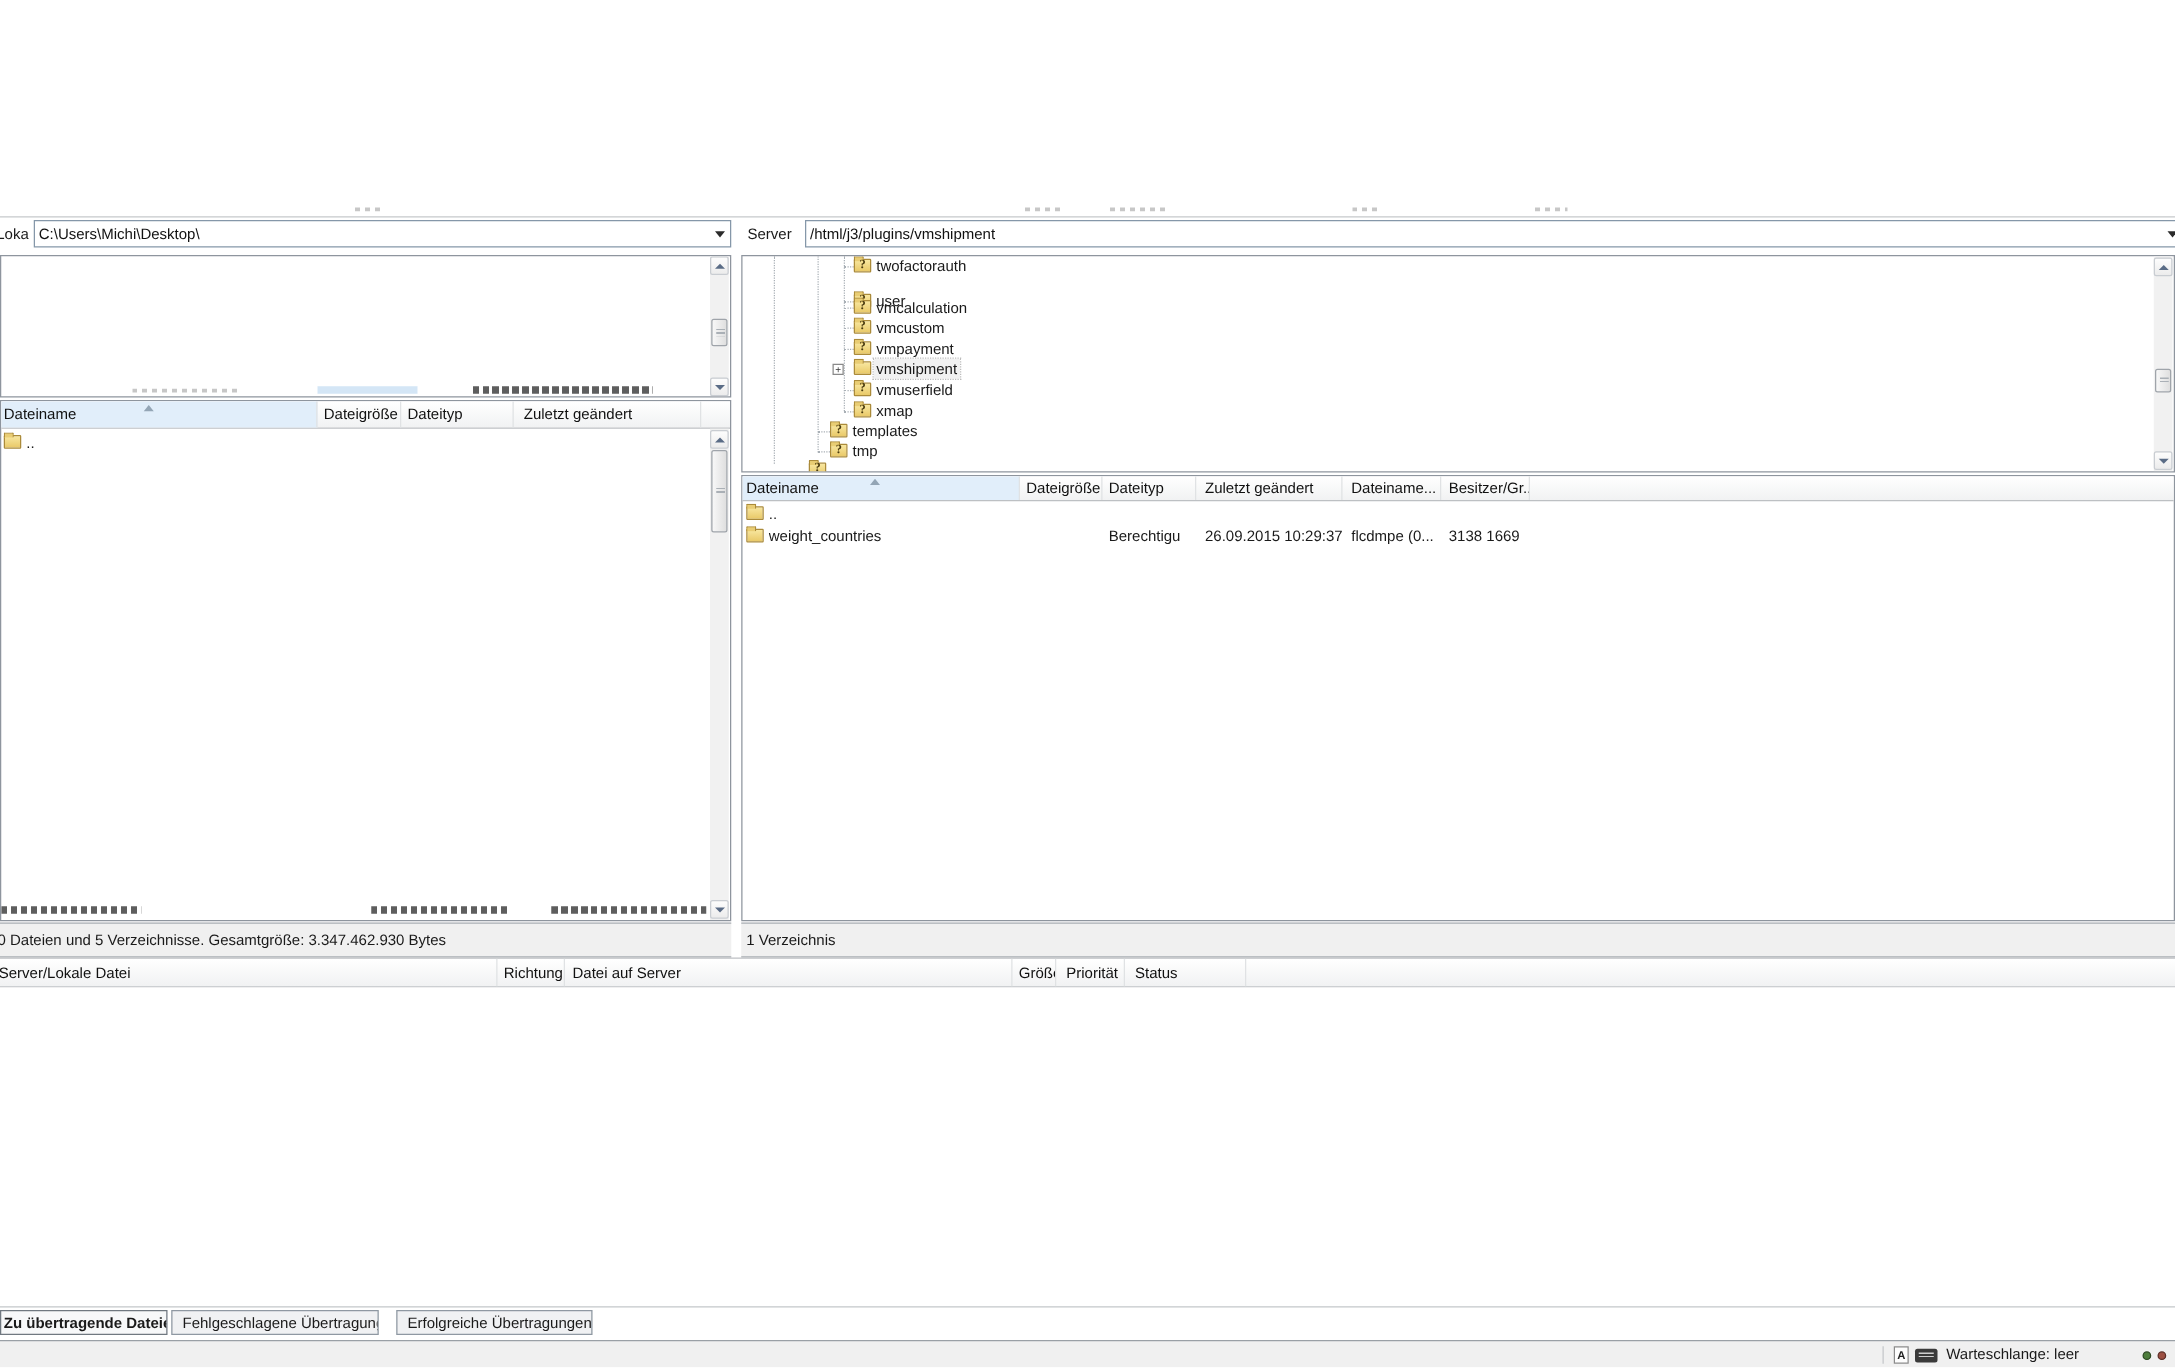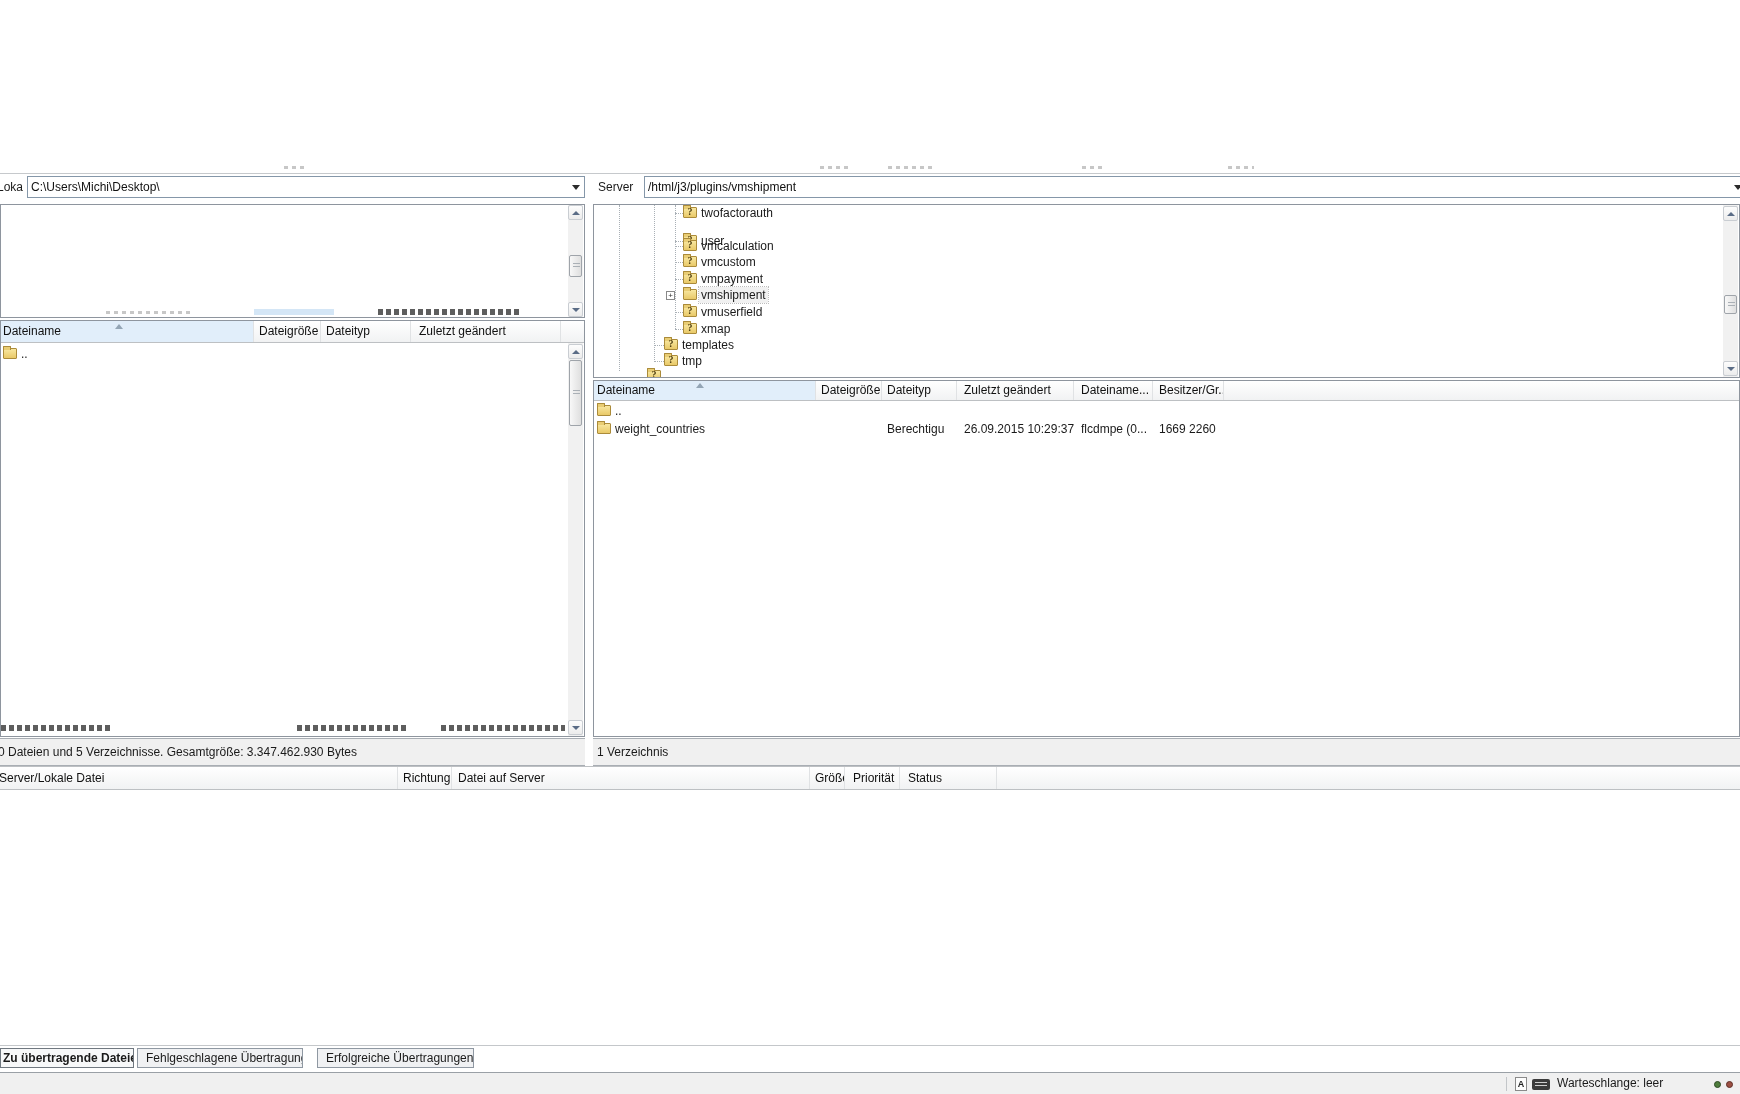--- a/index.html
+++ b/index.html
@@ -244,7 +244,7 @@
       <span class="cell" style="left:293px; width:70px;">Berechtigu</span>
       <span class="cell" style="left:370px; width:112px;">26.09.2015 10:29:37</span>
       <span class="cell" style="left:487px; width:72px;">flcdmpe (0...</span>
-      <span class="cell" style="left:565px; width:66px;">1669 2260</span>
+      <span class="cell" style="left:565px; width:66px;">3138 1669</span>
     </div>
   </div>
 

